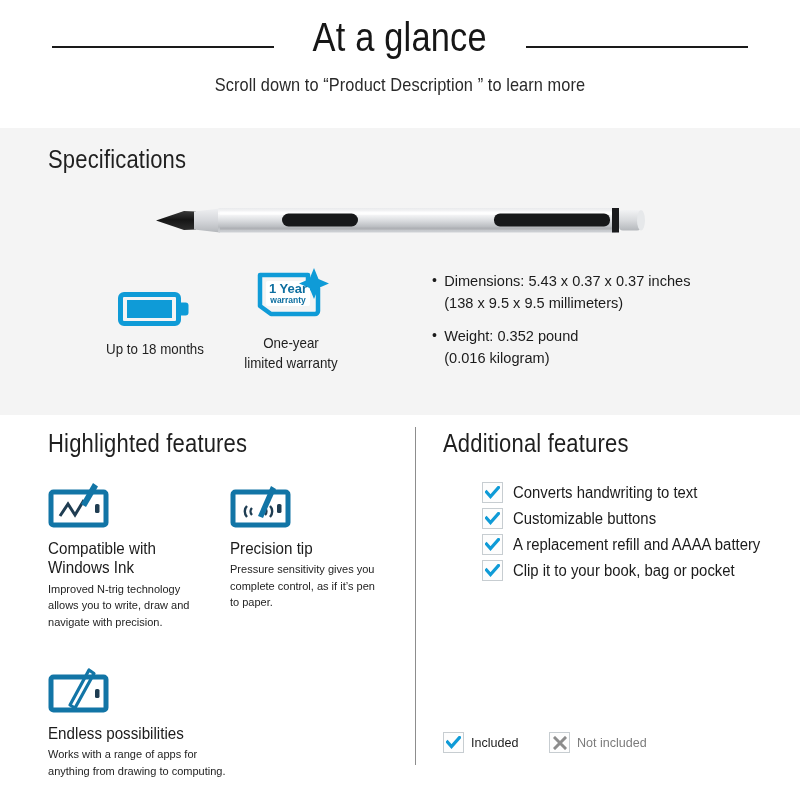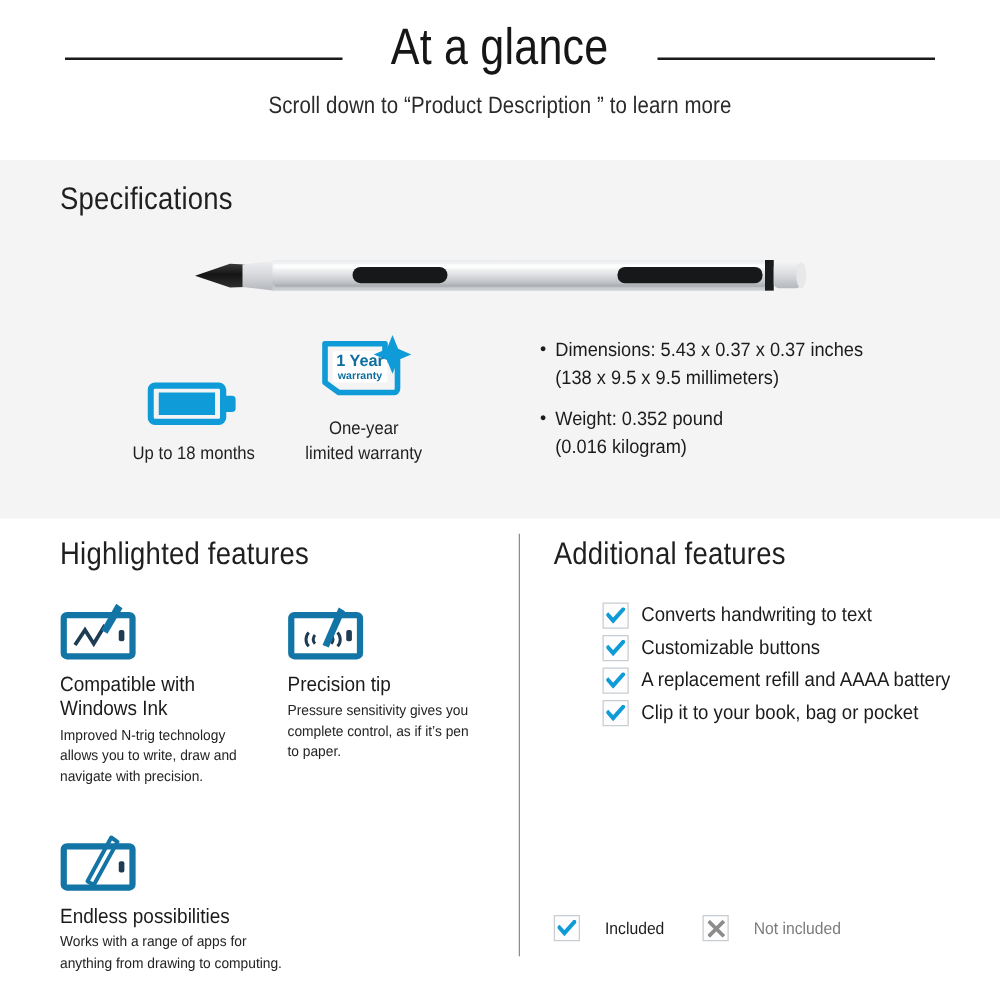--- a/index.html
+++ b/index.html
@@ -103,7 +103,7 @@
     position: absolute;
     text-align: center;
   }
-  .spec-col.battery { left: 92px; top: 14px; width: 126px; text-align: center; }
+  .spec-col.battery { left: 92px; top: 0; width: 126px; text-align: center; }
   .spec-col.warranty { left: 235px; top: -6px; width: 112px; }
   .spec-icon {
     display: flex;

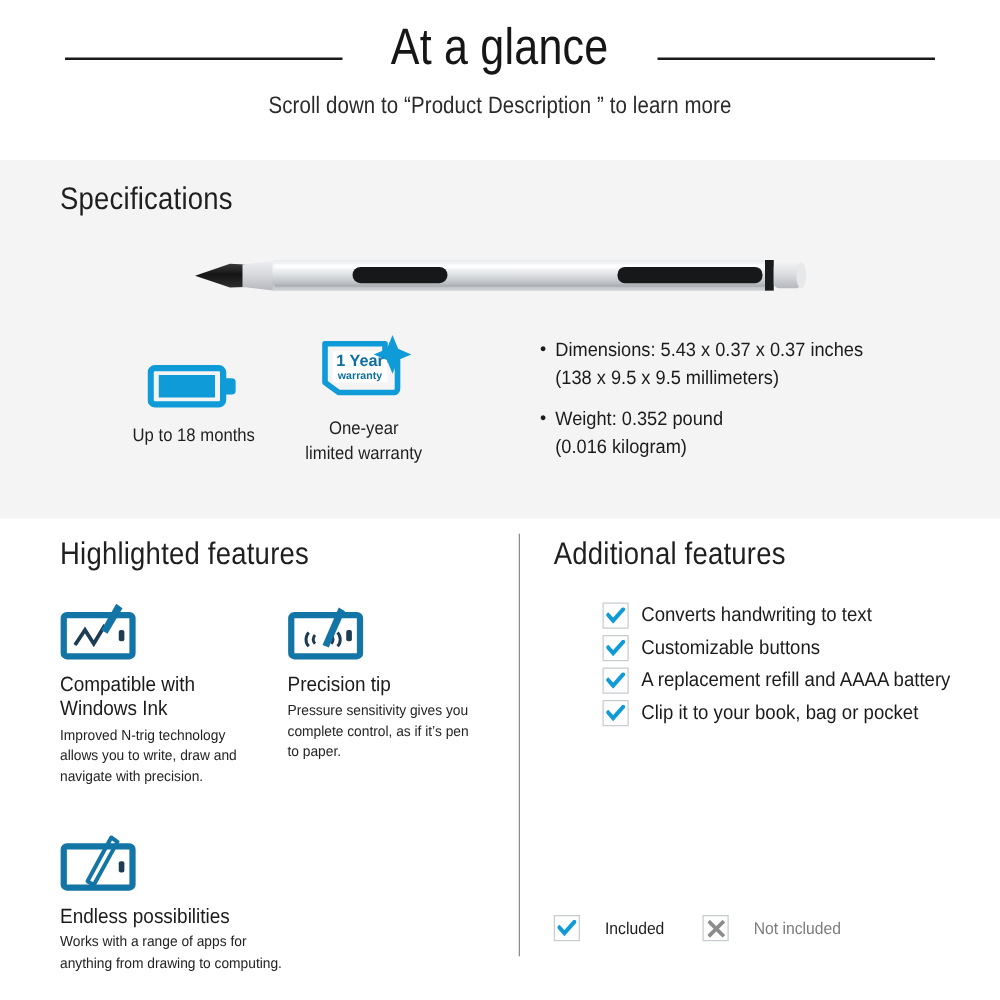--- a/index.html
+++ b/index.html
@@ -243,7 +243,7 @@
     align-items: center;
     gap: 9px;
   }
-  .legend-item { display: flex; align-items: center; gap: 20px; }
+  .legend-item { display: flex; align-items: center; gap: 7px; }
   .legend-box {
     width: 19px;
     height: 19px;

